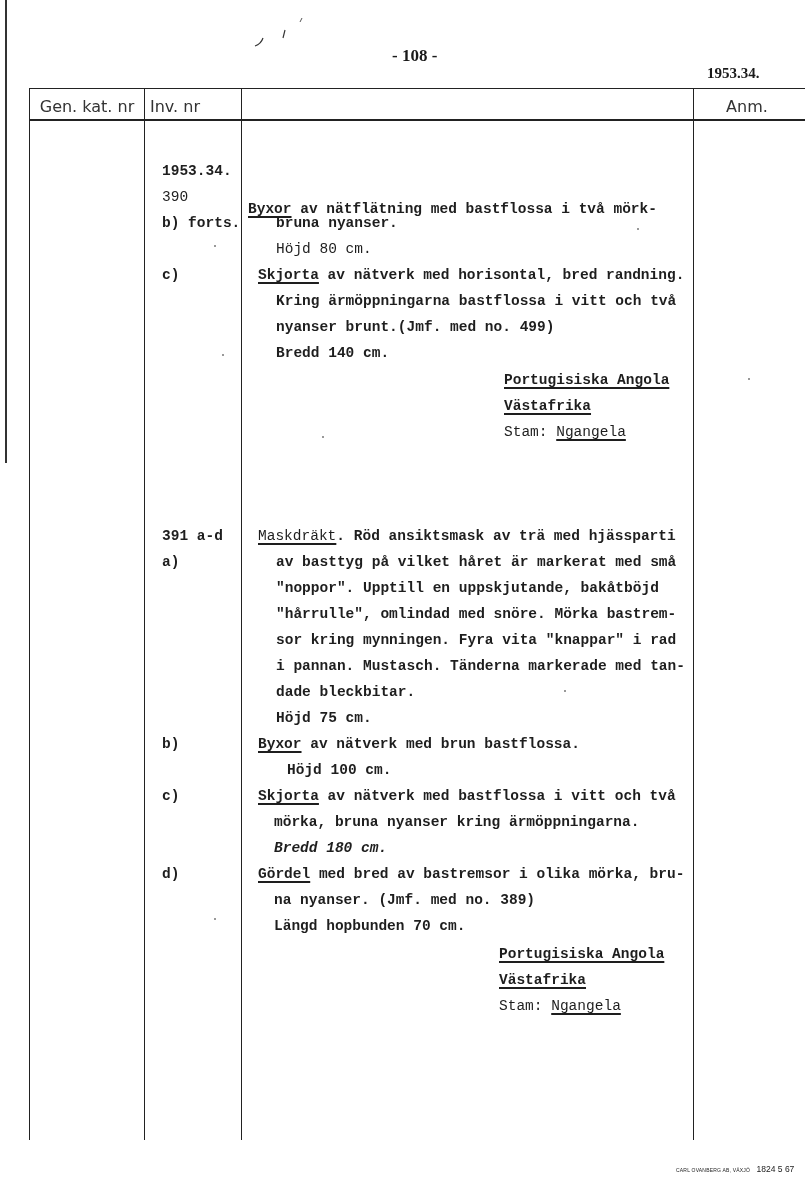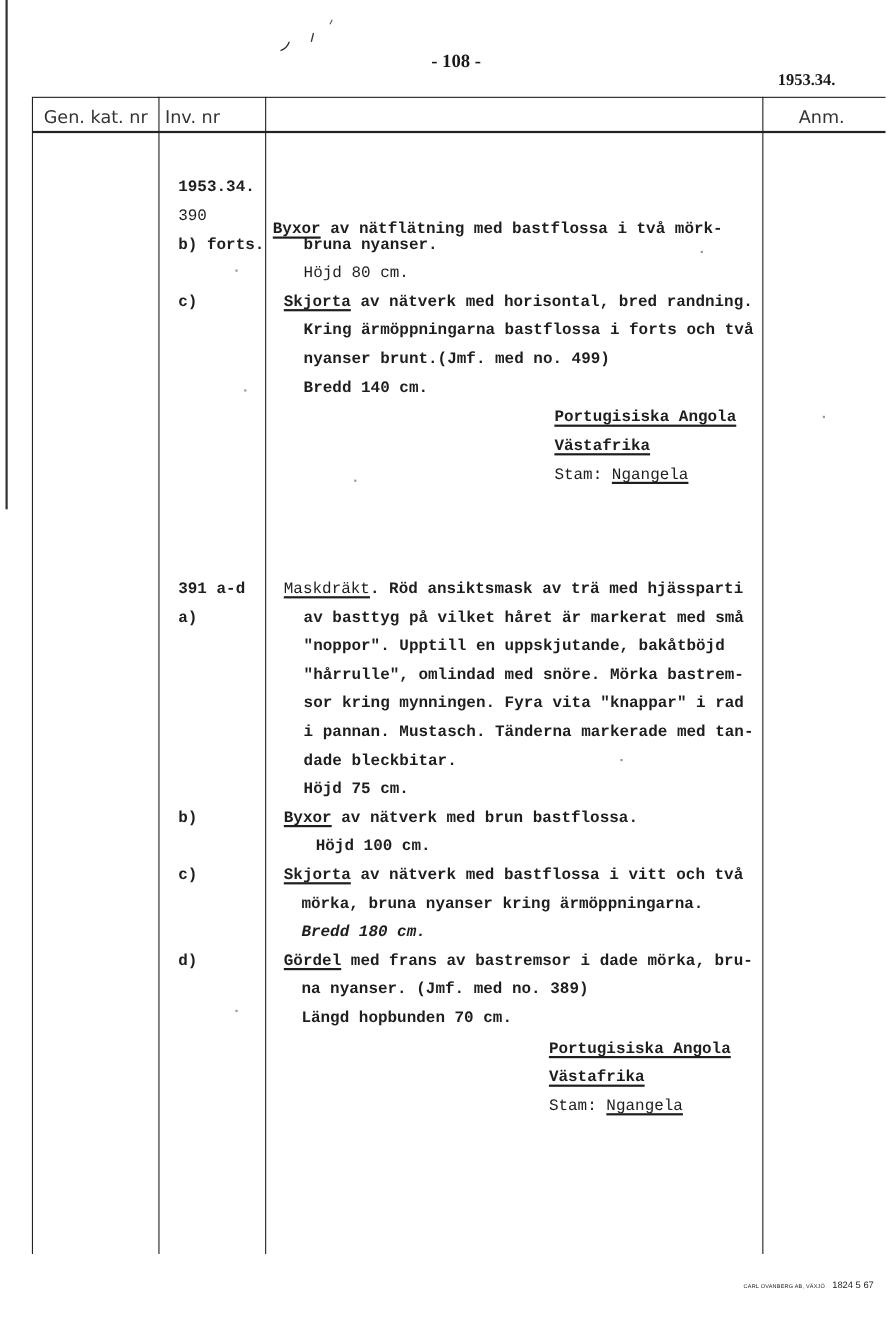--- a/index.html
+++ b/index.html
@@ -62,7 +62,7 @@
 <div class="abs mono" style="left:276px; top:241px; font-weight:normal;">Höjd 80 cm.</div>
 
 <div class="abs mono" style="left:258px; top:267px;"><span class="u">Skjorta</span><span> av nätverk med horisontal, bred randning.</span></div>
-<div class="abs mono" style="left:276px; top:293px;">Kring ärmöppningarna bastflossa i forts och två</div>
+<div class="abs mono" style="left:276px; top:293px;">Kring ärmöppningarna bastflossa i vitt och två</div>
 <div class="abs mono" style="left:276px; top:319px;">nyanser brunt.(Jmf. med no. 499)</div>
 <div class="abs mono" style="left:276px; top:345px;">Bredd 140 cm.</div>
 

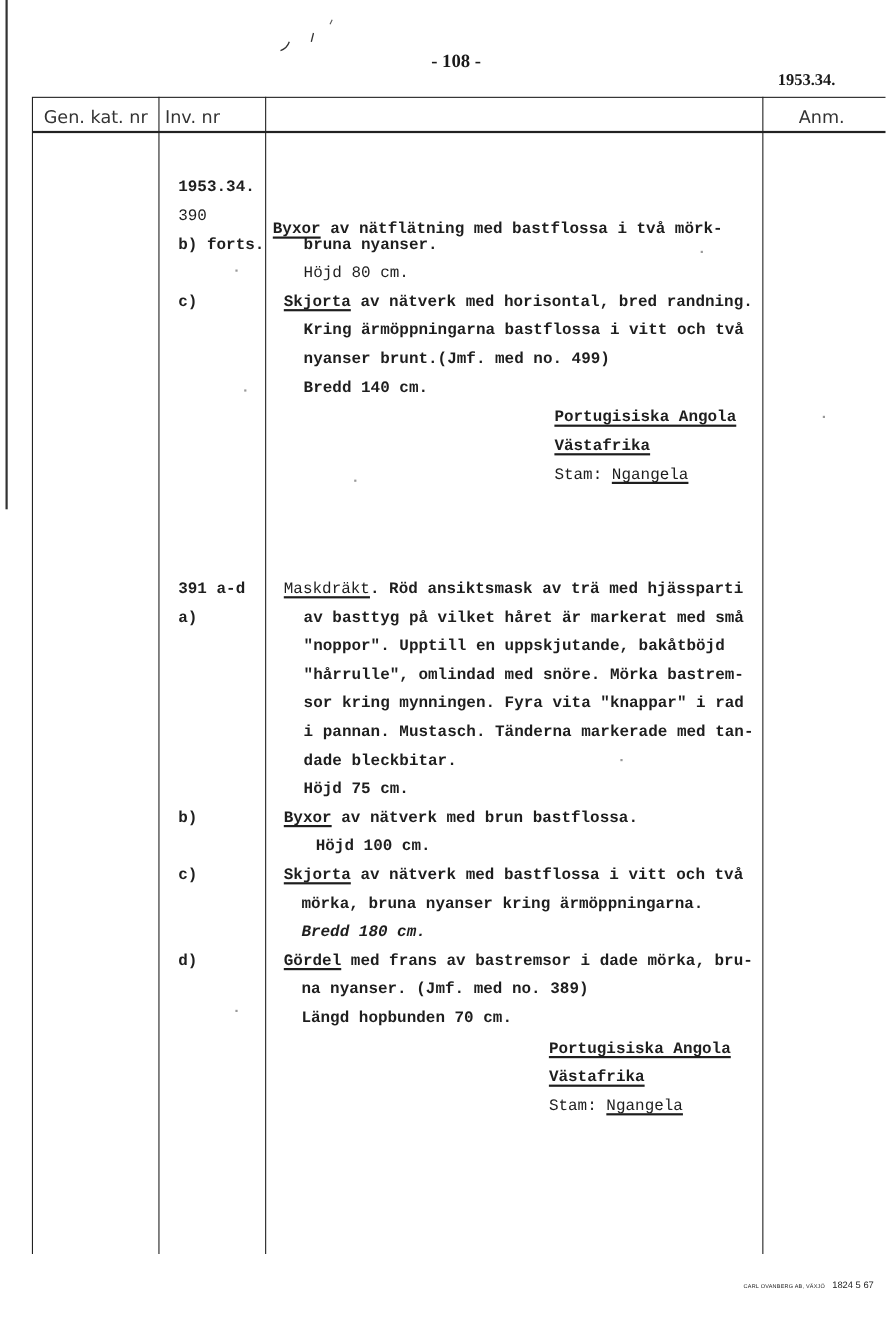--- a/index.html
+++ b/index.html
@@ -86,7 +86,7 @@
 <div class="abs mono" style="left:274px; top:814px;">mörka, bruna nyanser kring ärmöppningarna.</div>
 <div class="abs mono" style="left:274px; top:840px;font-style:italic;">Bredd 180 cm.</div>
 
-<div class="abs mono" style="left:258px; top:866px;"><span class="u">Gördel</span><span> med frans av bastremsor i dade mörka, bru-</span></div>
+<div class="abs mono" style="left:258px; top:866px;"><span class="u">Gördel</span><span> med bred av bastremsor i olika mörka, bru-</span></div>
 <div class="abs mono" style="left:274px; top:892px;">na nyanser. (Jmf. med no. 389)</div>
 <div class="abs mono" style="left:274px; top:918px;">Längd hopbunden 70 cm.</div>
 

